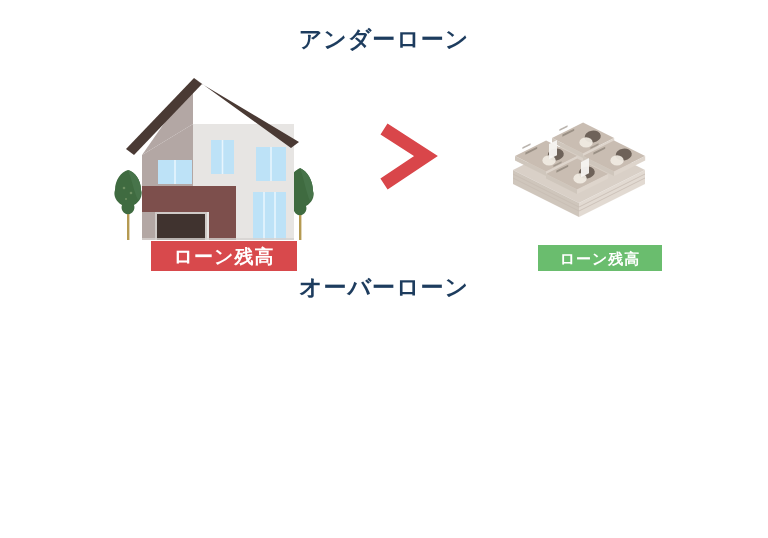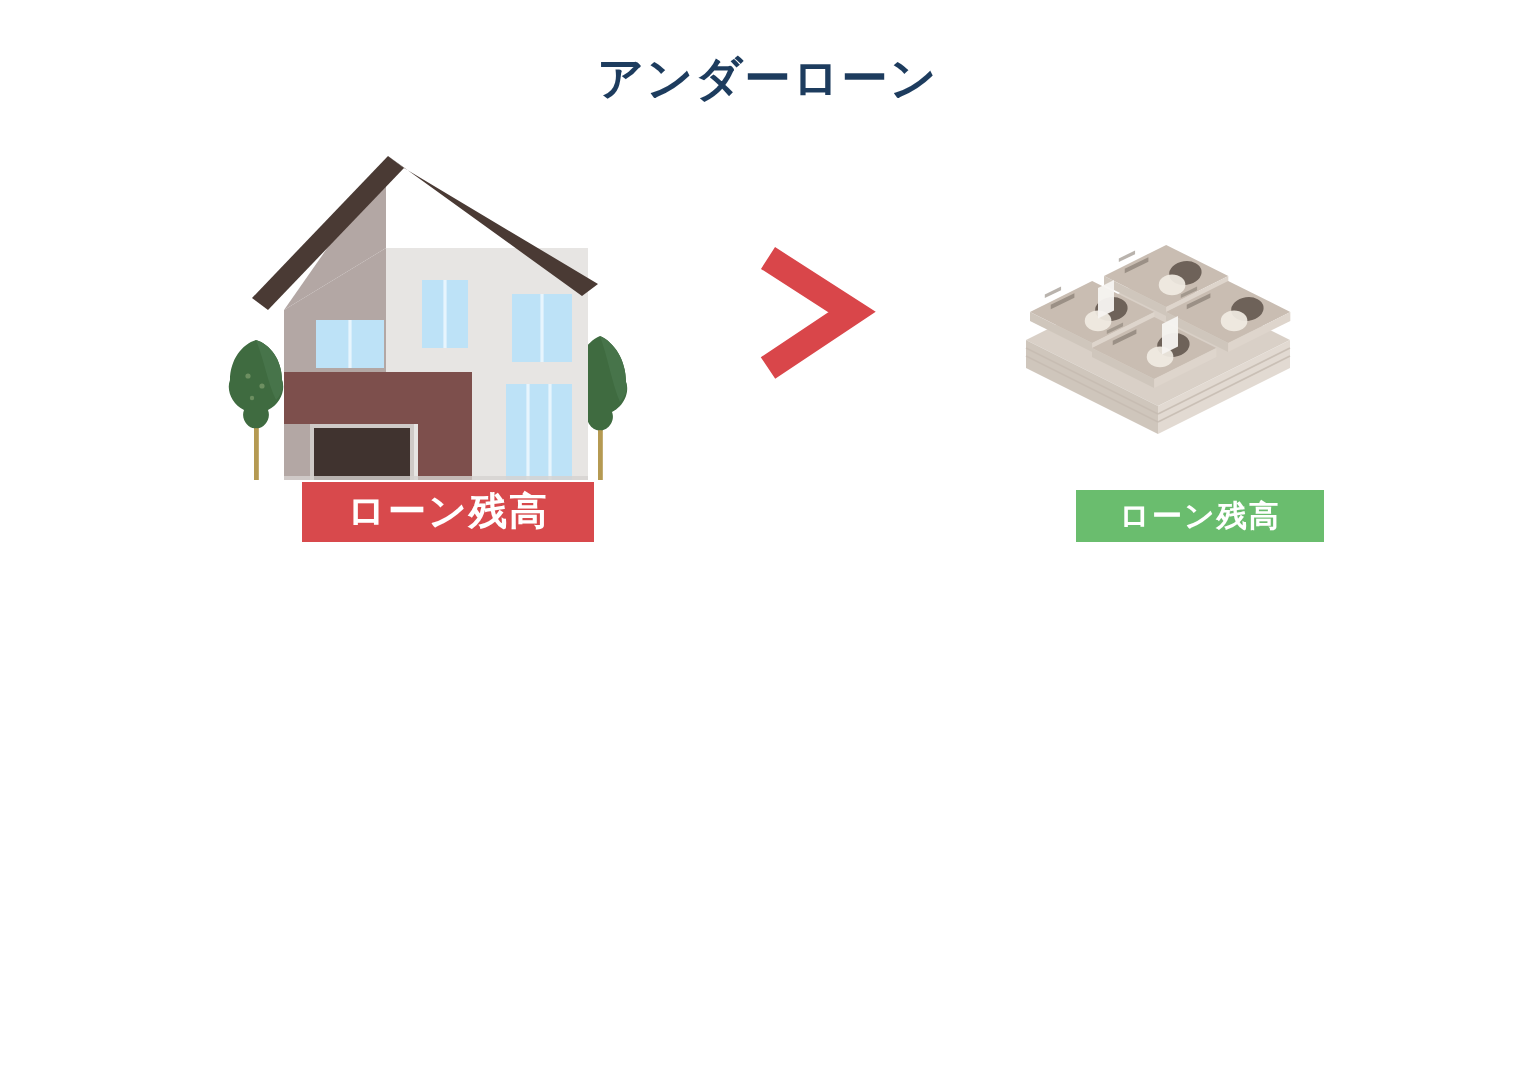--- a/index.html
+++ b/index.html
@@ -192,6 +192,7 @@
     <div class="badge badge-green" id="badge-loan-1">ローン残高</div>
   </div>
 
+  <div class="section-title" id="title-over">オーバーローン</div>
 
   <div class="row" id="row-over">
 

